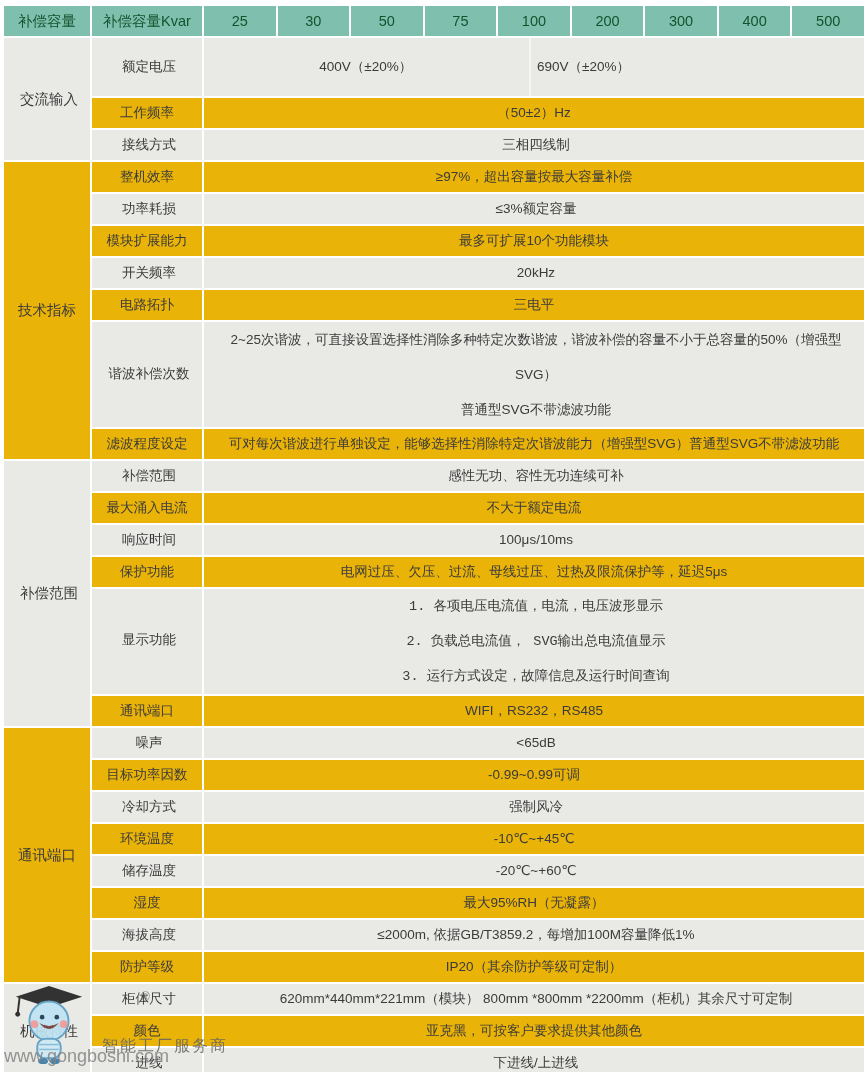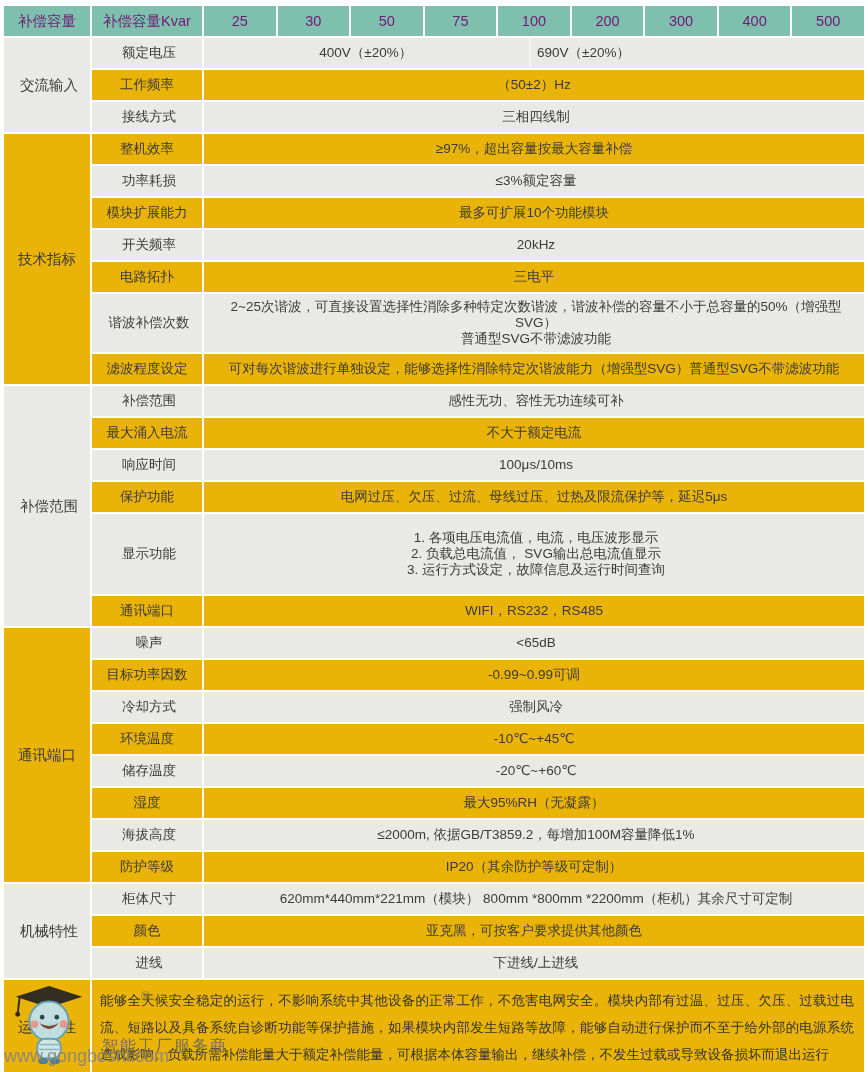--- a/index.html
+++ b/index.html
@@ -25,7 +25,7 @@
   tr.h58 td{height:58px;}
   tr.h80 td{height:80px;}
   tr.h86 td{height:86px;}
-  td.hdr{background:#7fbfae;color:#701a75;font-size:14.5px;}
+  td.hdr{background:#7fbfae;color:#14532d;font-size:14.5px;}
   td.t{background:#eab308;}
   td.g{background:#e9e9e6;padding-left:8px;}
   td.sec{font-size:14.5px;}

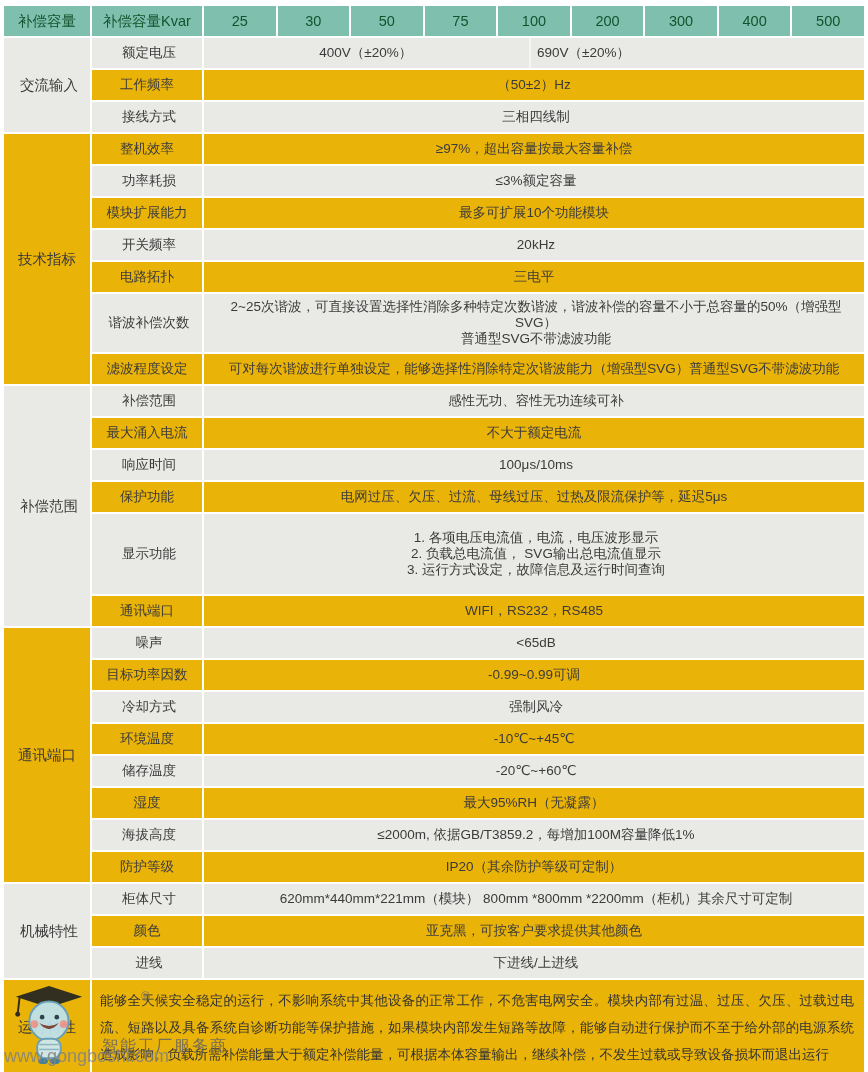--- a/index.html
+++ b/index.html
@@ -31,7 +31,7 @@
   td.sec{font-size:14.5px;}
   td.param{font-size:13.5px;}
   td.val{font-size:13.5px;}
-  td.voltage-cell{position:relative;padding:0;margin-left:40px;}
+  td.voltage-cell{position:relative;padding:14px;margin-left:40px;}
   .v-left,.v-right{position:absolute;top:50%;transform:translate(-50%,-50%);white-space:nowrap;}
   .v-left{left:24.5%;}
   .v-right{left:57.5%;}

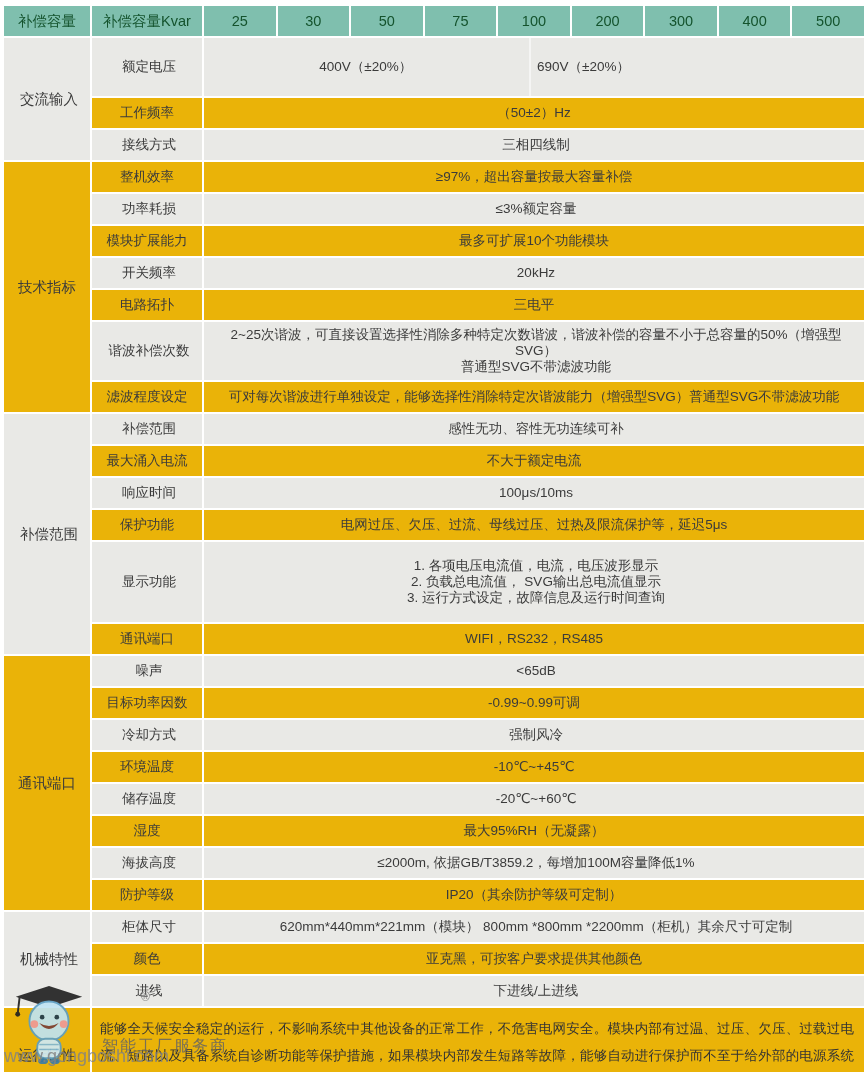--- a/index.html
+++ b/index.html
@@ -36,7 +36,7 @@
   .v-left{left:24.5%;}
   .v-right{left:57.5%;}
   .v-div{position:absolute;left:49.2%;top:0;width:2px;height:100%;background:rgba(255,255,255,0.55);}
-  td.multiline div{line-height:16px;}
+  td.multiline div{line-height:35px;}
   td.para{
     text-align:justify;padding:4px 10px 4px 8px;
     line-height:27px;font-size:13.5px;color:#333333;

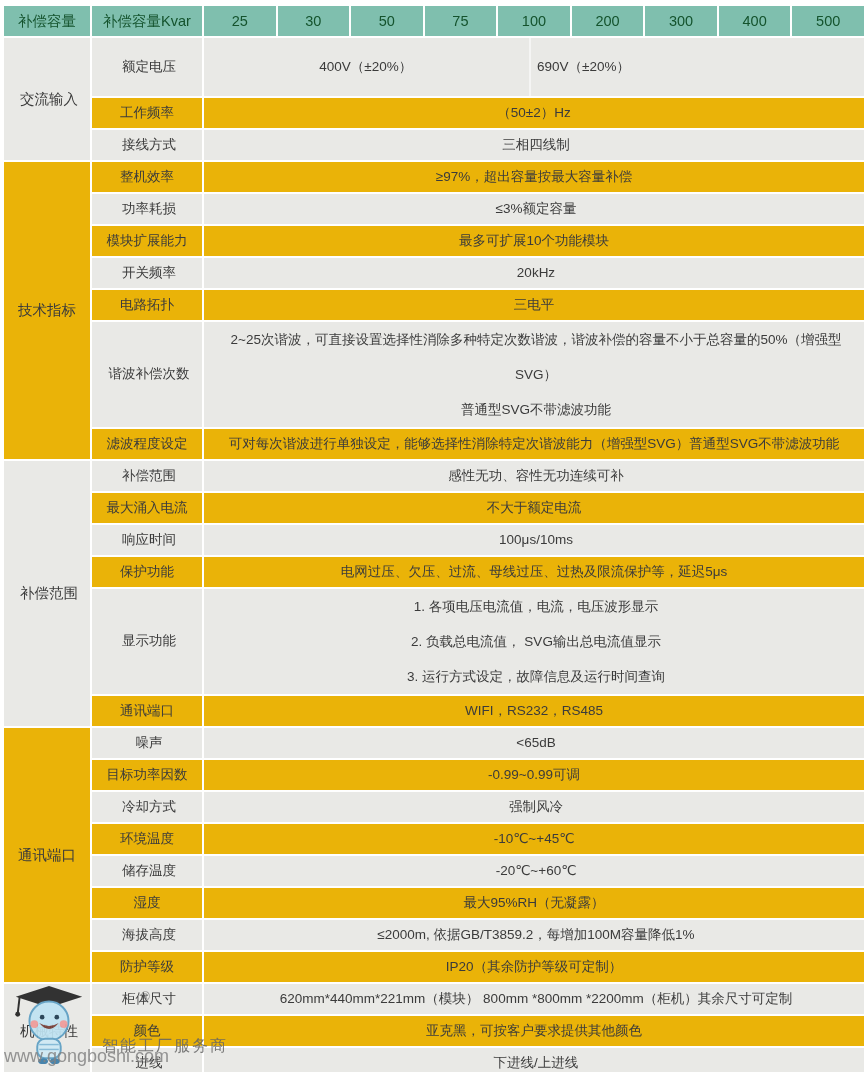--- a/index.html
+++ b/index.html
@@ -23,7 +23,7 @@
   }
   tr.h30 td{height:30px;}
   tr.h58 td{height:58px;}
-  tr.h80 td{height:80px;}
+  tr.h80 td{height:80px;font-family:Liberation Mono, monospace;}
   tr.h86 td{height:86px;}
   td.hdr{background:#7fbfae;color:#14532d;font-size:14.5px;}
   td.t{background:#eab308;}

